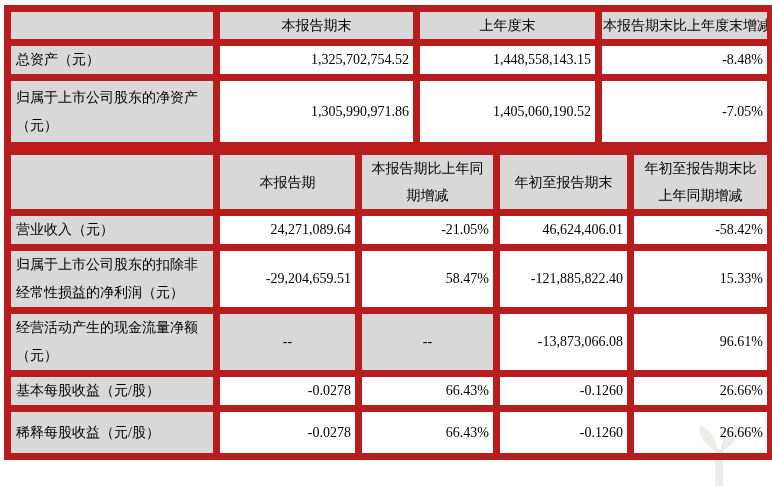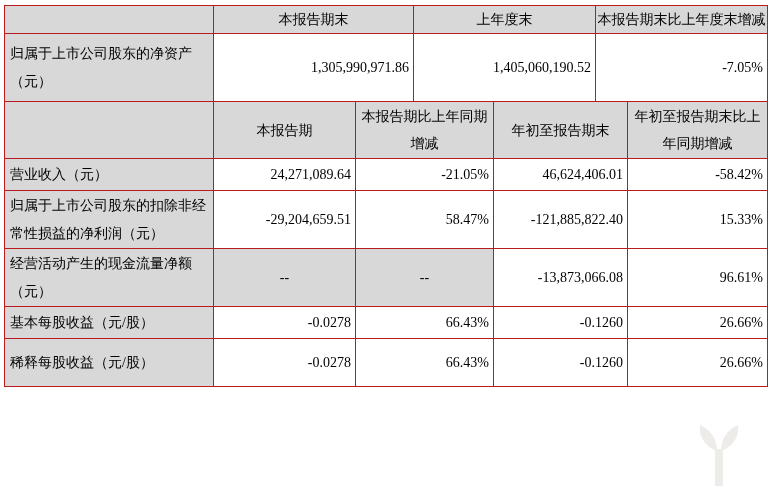--- a/index.html
+++ b/index.html
@@ -32,7 +32,7 @@
   table.tbl-bottom { margin-top: -1px; }
 
   td {
-    border: 1px solid #b91c1c;
+    border: 7px solid #b91c1c;
     vertical-align: middle;
     padding: 0 3px;
     background: transparent;

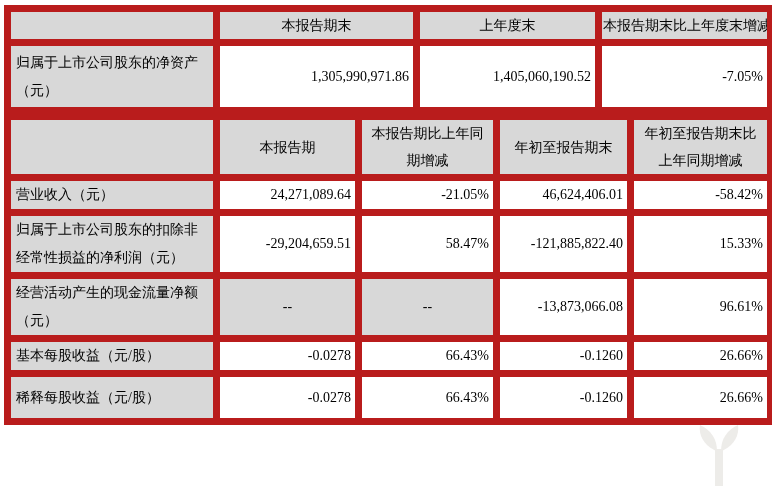--- a/index.html
+++ b/index.html
@@ -80,6 +80,12 @@
       <td class="shade hdr nowrap">上年度末</td>
       <td class="shade hdr nowrap">本报告期末比上年度末增减</td>
     </tr>
+    <tr style="height:31px">
+      <td class="shade lbl">总资产（元）</td>
+      <td class="num">1,325,702,754.52</td>
+      <td class="num">1,448,558,143.15</td>
+      <td class="num">-8.48%</td>
+    </tr>
     <tr style="height:68px">
       <td class="shade lbl">归属于上市公司股东的净资产（元）</td>
       <td class="num">1,305,990,971.86</td>

